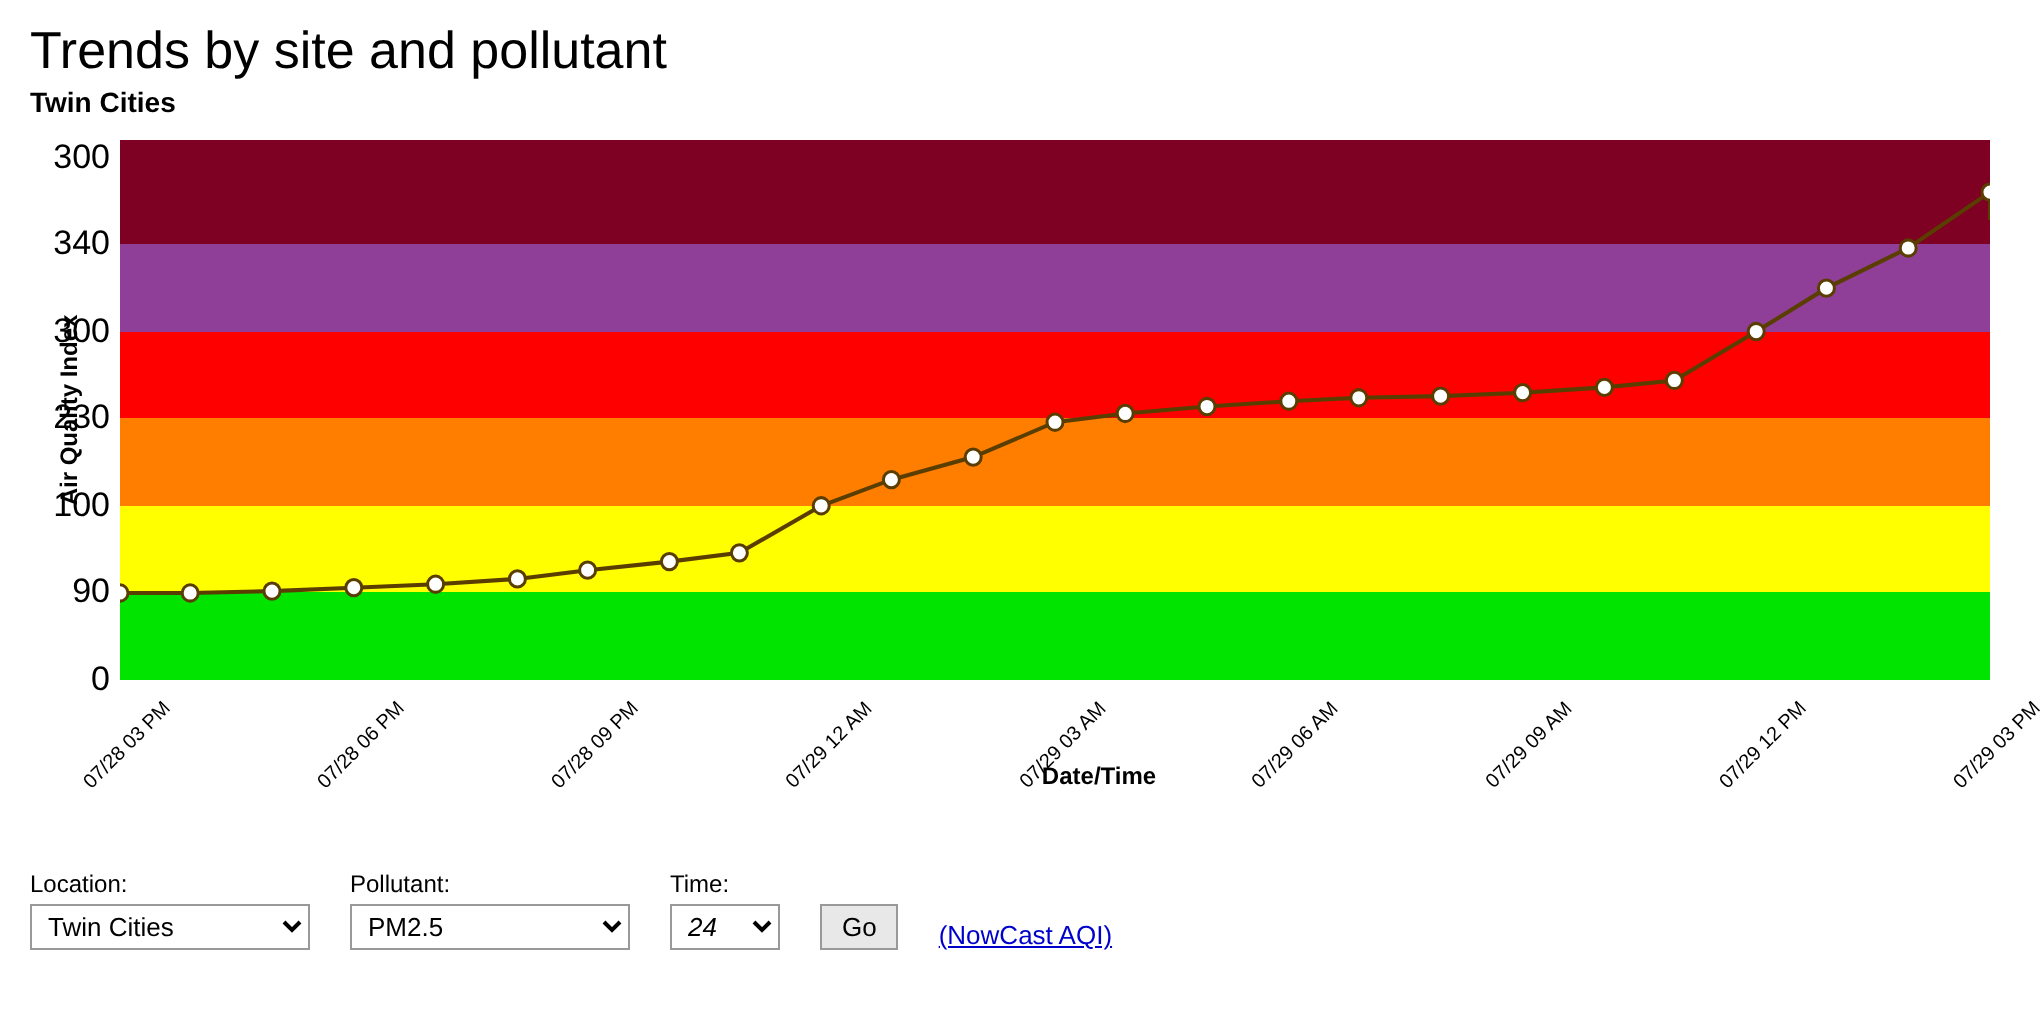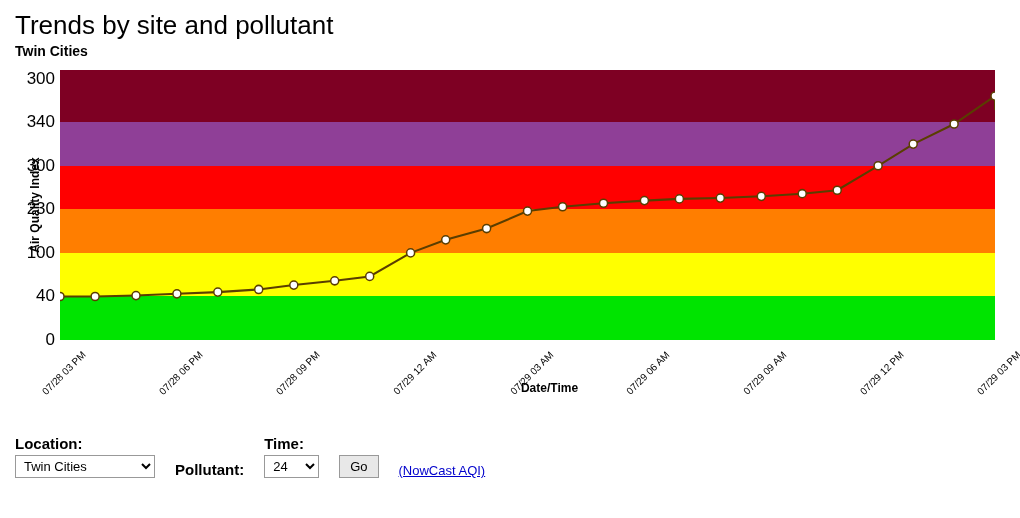--- a/index.html
+++ b/index.html
@@ -177,7 +177,7 @@
         <span class="y-tick" style="bottom: calc(100% * 200/310)">300</span>
         <span class="y-tick" style="bottom: calc(100% * 150/310)">230</span>
         <span class="y-tick" style="bottom: calc(100% * 100/310)">100</span>
-        <span class="y-tick" style="bottom: calc(100% * 50/310)">40</span>
+        <span class="y-tick" style="bottom: calc(100% * 50/310)">90</span>
         <span class="y-tick" style="bottom: 0">0</span>
         <div style="position:absolute; left:-28px; top:50%; transform: translateY(-50%) rotate(-90deg); font-size:12px; font-weight:bold; white-space:nowrap; transform-origin: center center;">Air Quality Index</div>
       </div>

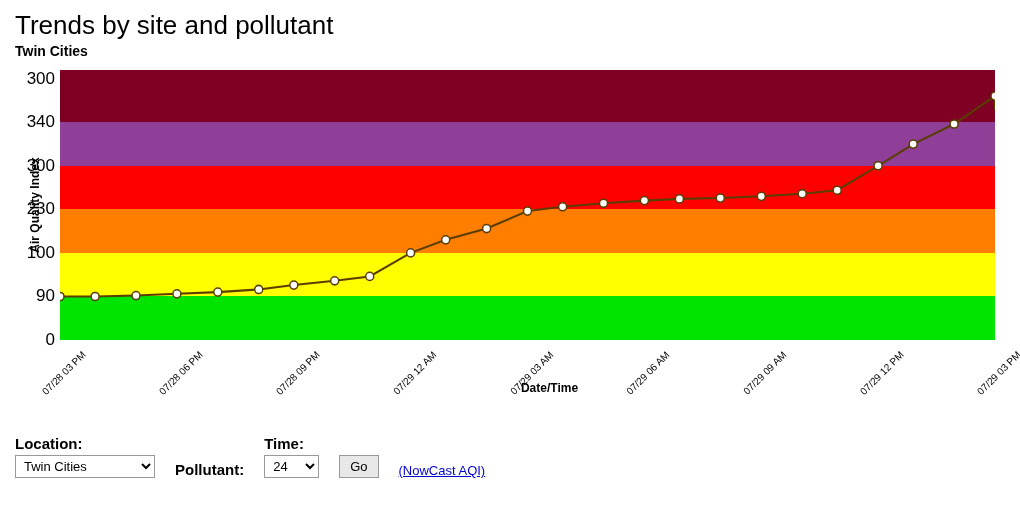--- a/index.html
+++ b/index.html
@@ -123,8 +123,8 @@
     }
 
     .control-group label {
-      font-size: 15px;
-      font-weight: bold;
+      font-size: 12px;
+      font-weight: normal;
     }
 
     .control-group select, .control-group input {

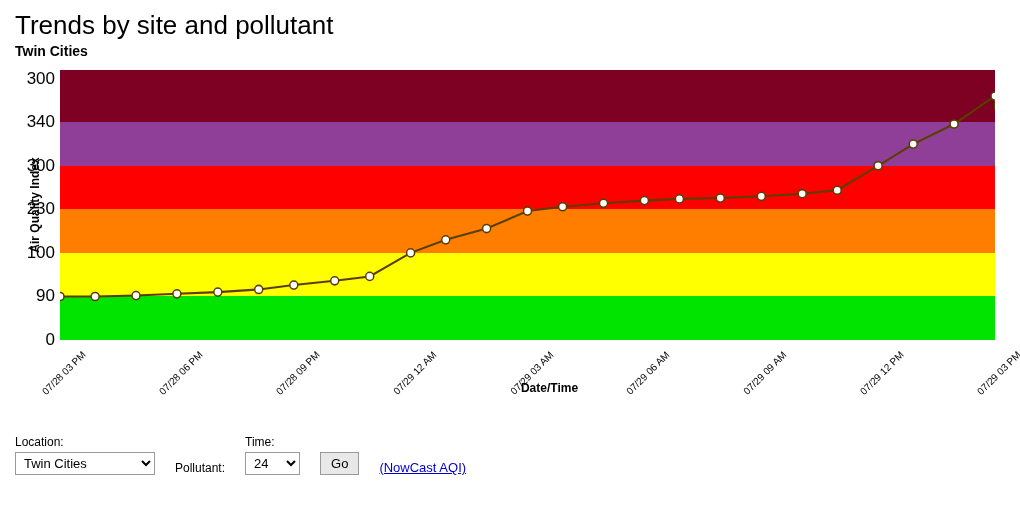--- a/index.html
+++ b/index.html
@@ -254,6 +254,11 @@
     </div>
     <div class="control-group">
       <label>Pollutant:</label>
+      <select>
+        <option>PM2.5</option>
+        <option>PM10</option>
+        <option>Ozone</option>
+      </select>
     </div>
     <div class="control-group">
       <label>Time:</label>

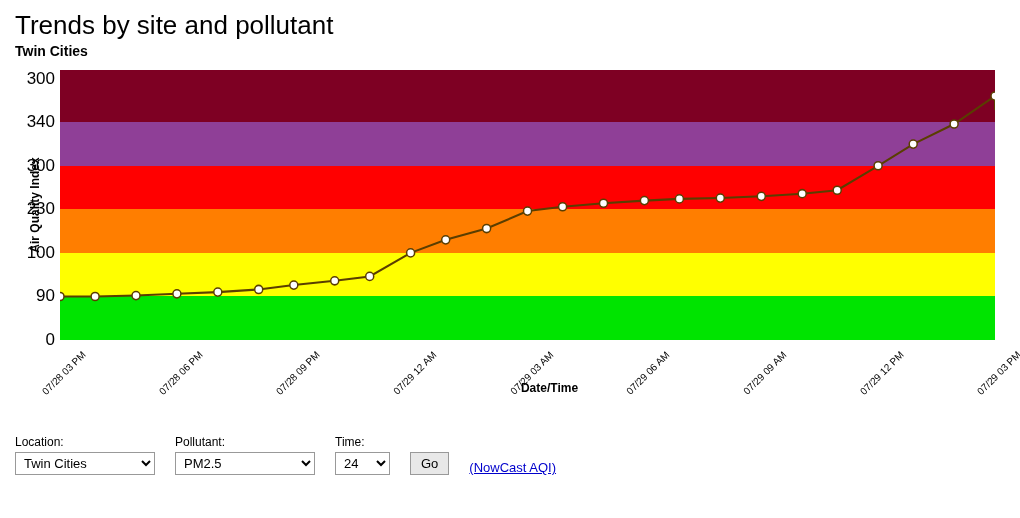--- a/index.html
+++ b/index.html
@@ -262,7 +262,7 @@
     </div>
     <div class="control-group">
       <label>Time:</label>
-      <select style="width:55px;">
+      <select style="width:55px;font-style:italic;">
         <option>24</option>
         <option>48</option>
         <option>72</option>

